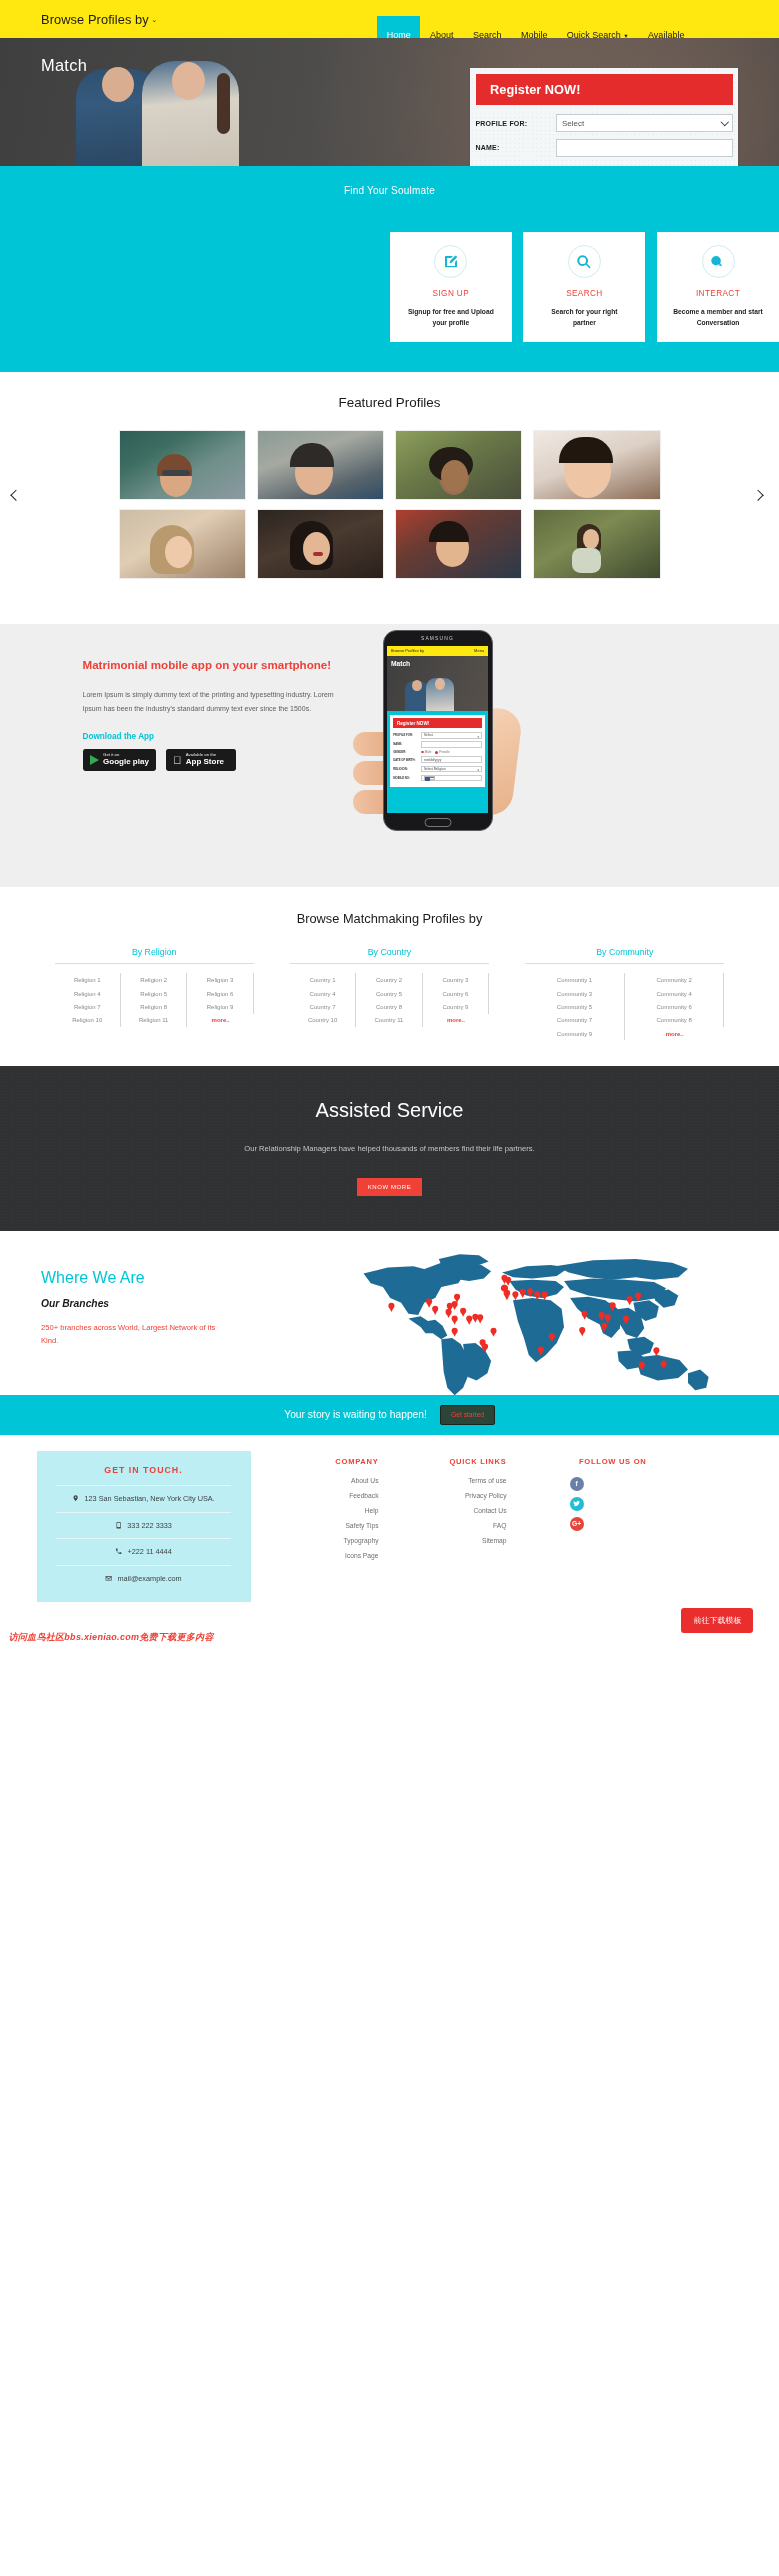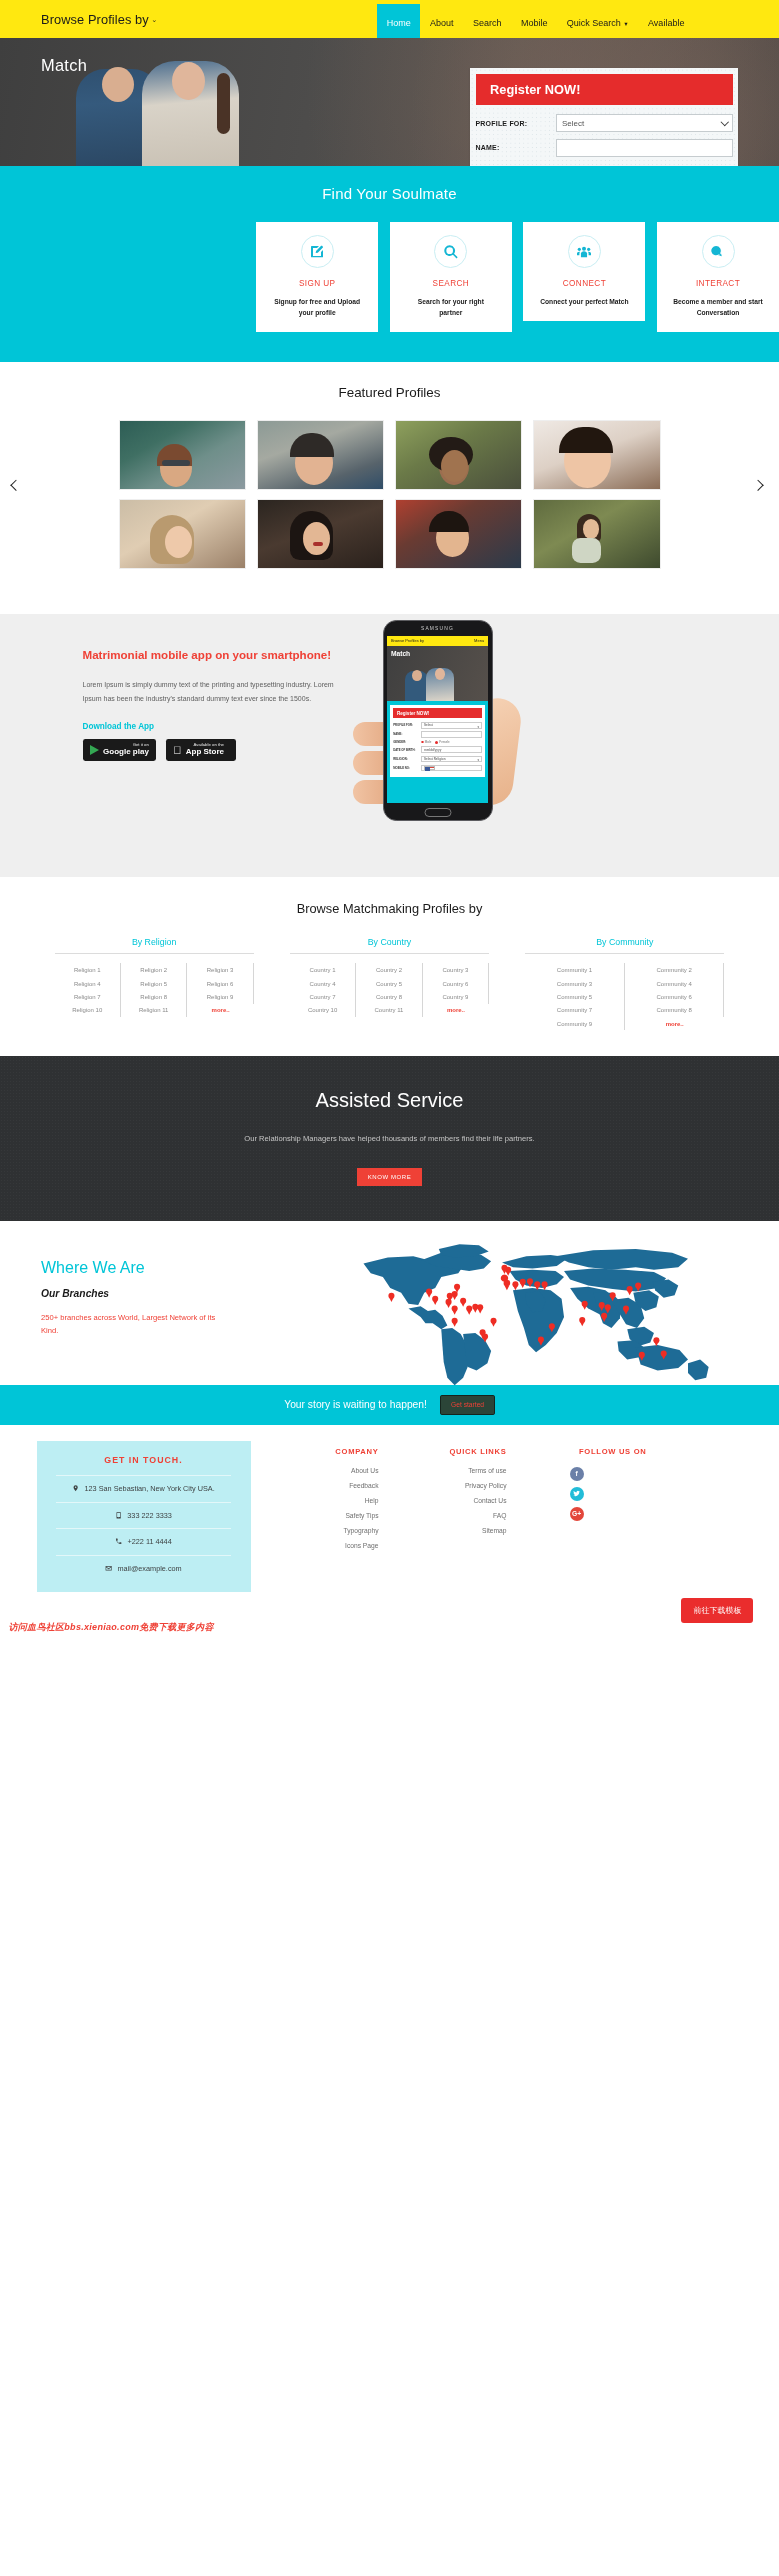--- a/index.html
+++ b/index.html
@@ -34,7 +34,7 @@
   .mainmenu {
     position: absolute;
     left: 377px;
-    top: 4px;
+    top: 16px;
     height: 38px;
     display: flex;
     align-items: stretch;

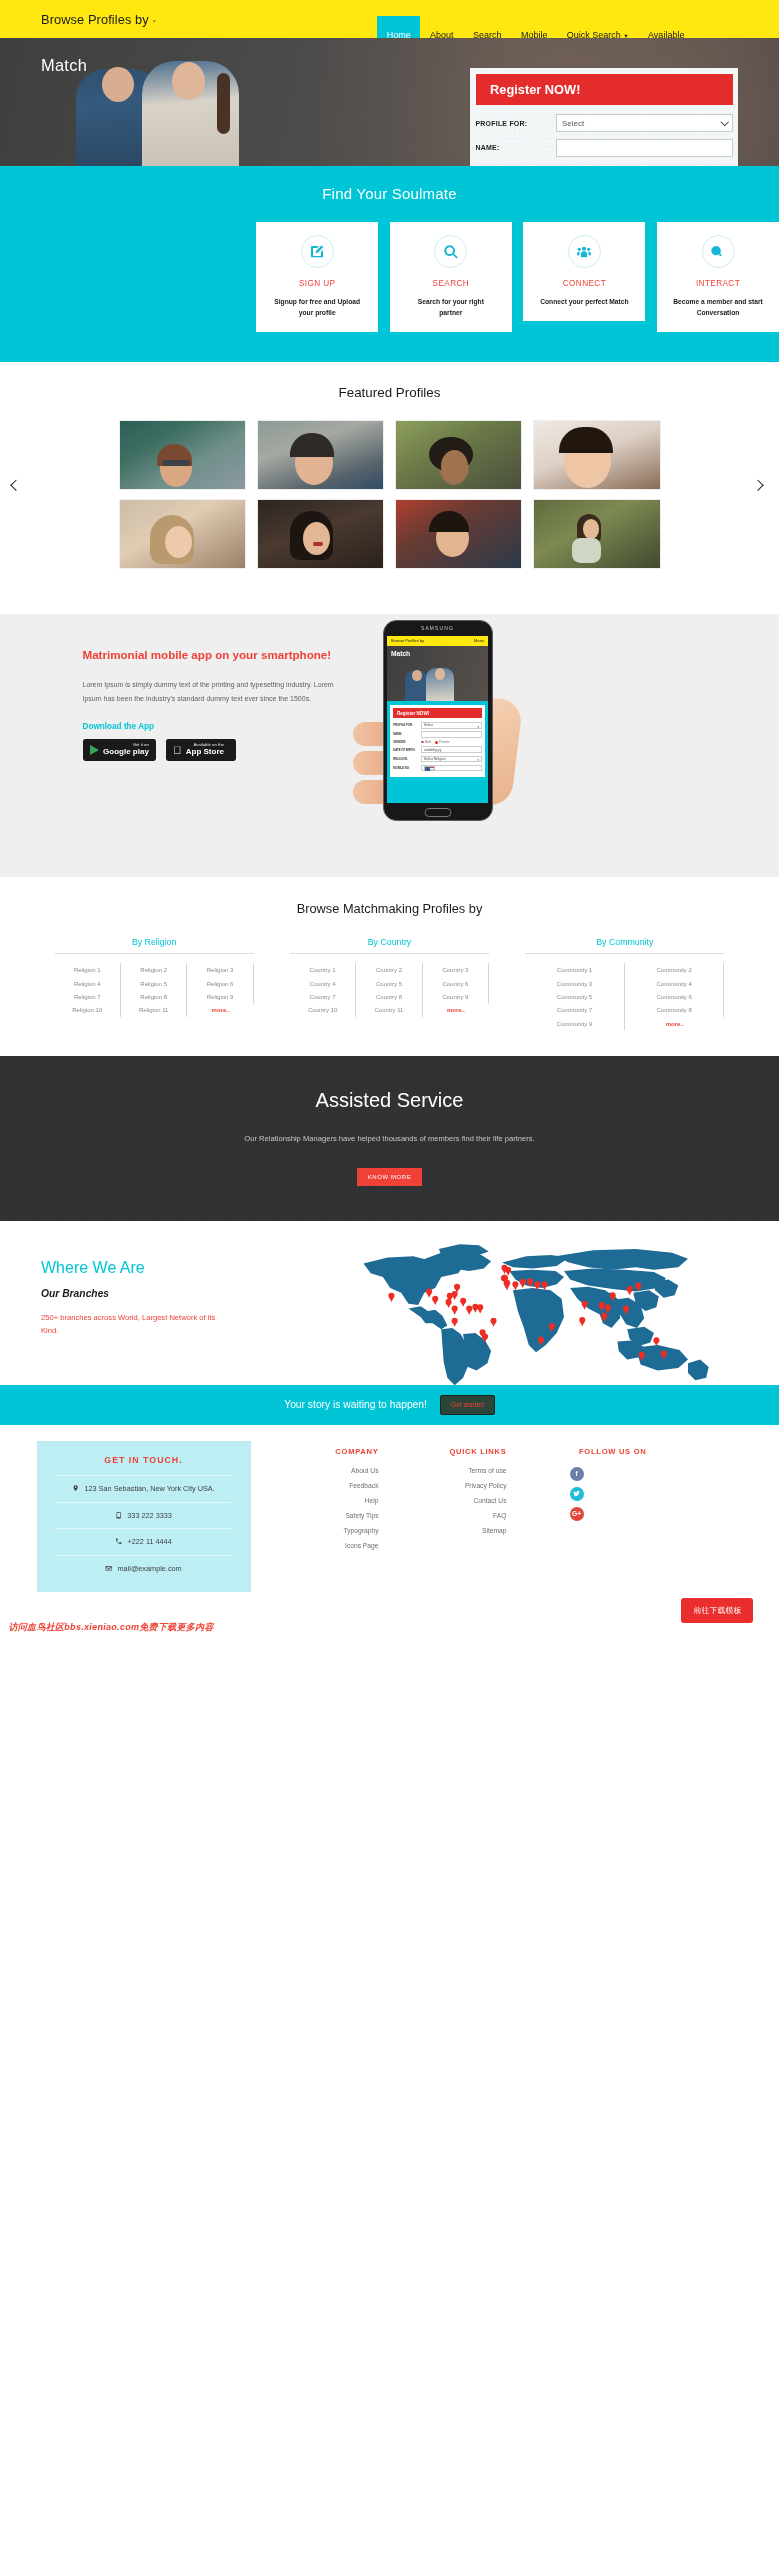--- a/index.html
+++ b/index.html
@@ -180,8 +180,8 @@
     text-align: center;
   }
   .soulmate h2 {
-    font-size: 15px; color: #fff; font-weight: normal;
-    margin-bottom: 20px; letter-spacing: 0.2px;
+    font-size: 10px; color: #fff; font-weight: normal;
+    margin-bottom: 36px; letter-spacing: 0.2px;
   }
   .cards {
     display: flex; justify-content: flex-end; gap: 11.6px;

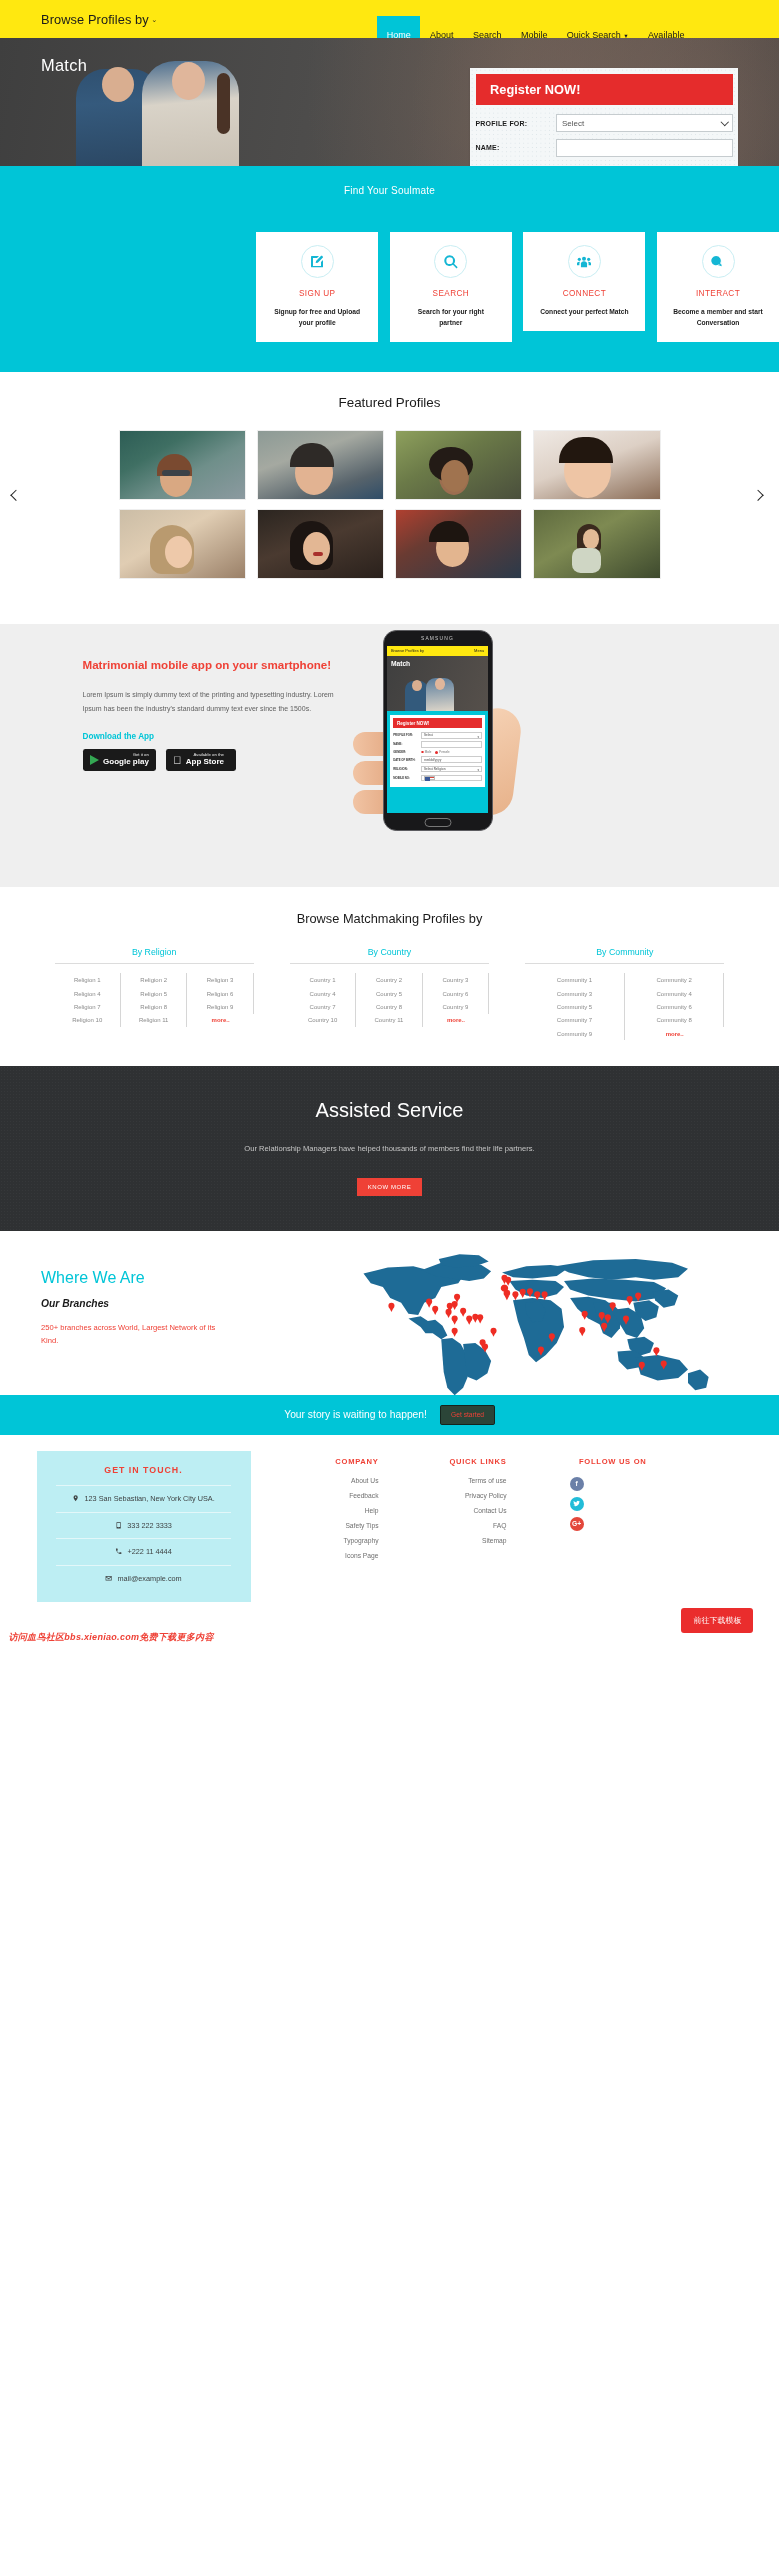--- a/index.html
+++ b/index.html
@@ -502,20 +502,6 @@
       <div class="d">Search for your right partner</div>
     </div>
 
-    <div class="scard h3">
-      <div class="circ">
-        <svg viewBox="0 0 24 24">
-            <circle cx="12" cy="7" r="3"></circle>
-            <circle cx="5" cy="8" r="2.4"></circle>
-            <circle cx="19" cy="8" r="2.4"></circle>
-            <path d="M12 11c-2.6 0-4.6 1.5-4.6 3.4V20h9.2v-5.6C16.6 12.5 14.6 11 12 11z"></path>
-            <path d="M5 11.5c-2 0-3.5 1.2-3.5 2.7V17h3.6v-2.6c0-1 .4-1.9 1.1-2.6A5 5 0 0 0 5 11.5z"></path>
-            <path d="M19 11.5c-.5 0-.9.1-1.2.3.7.7 1.1 1.6 1.1 2.6V17h3.6v-2.8c0-1.5-1.5-2.7-3.5-2.7z"></path>
-          </svg>
-      </div>
-      <div class="t">CONNECT</div>
-      <div class="d">Connect your perfect Match</div>
-    </div>
 
     <div class="scard h4">
       <div class="circ">

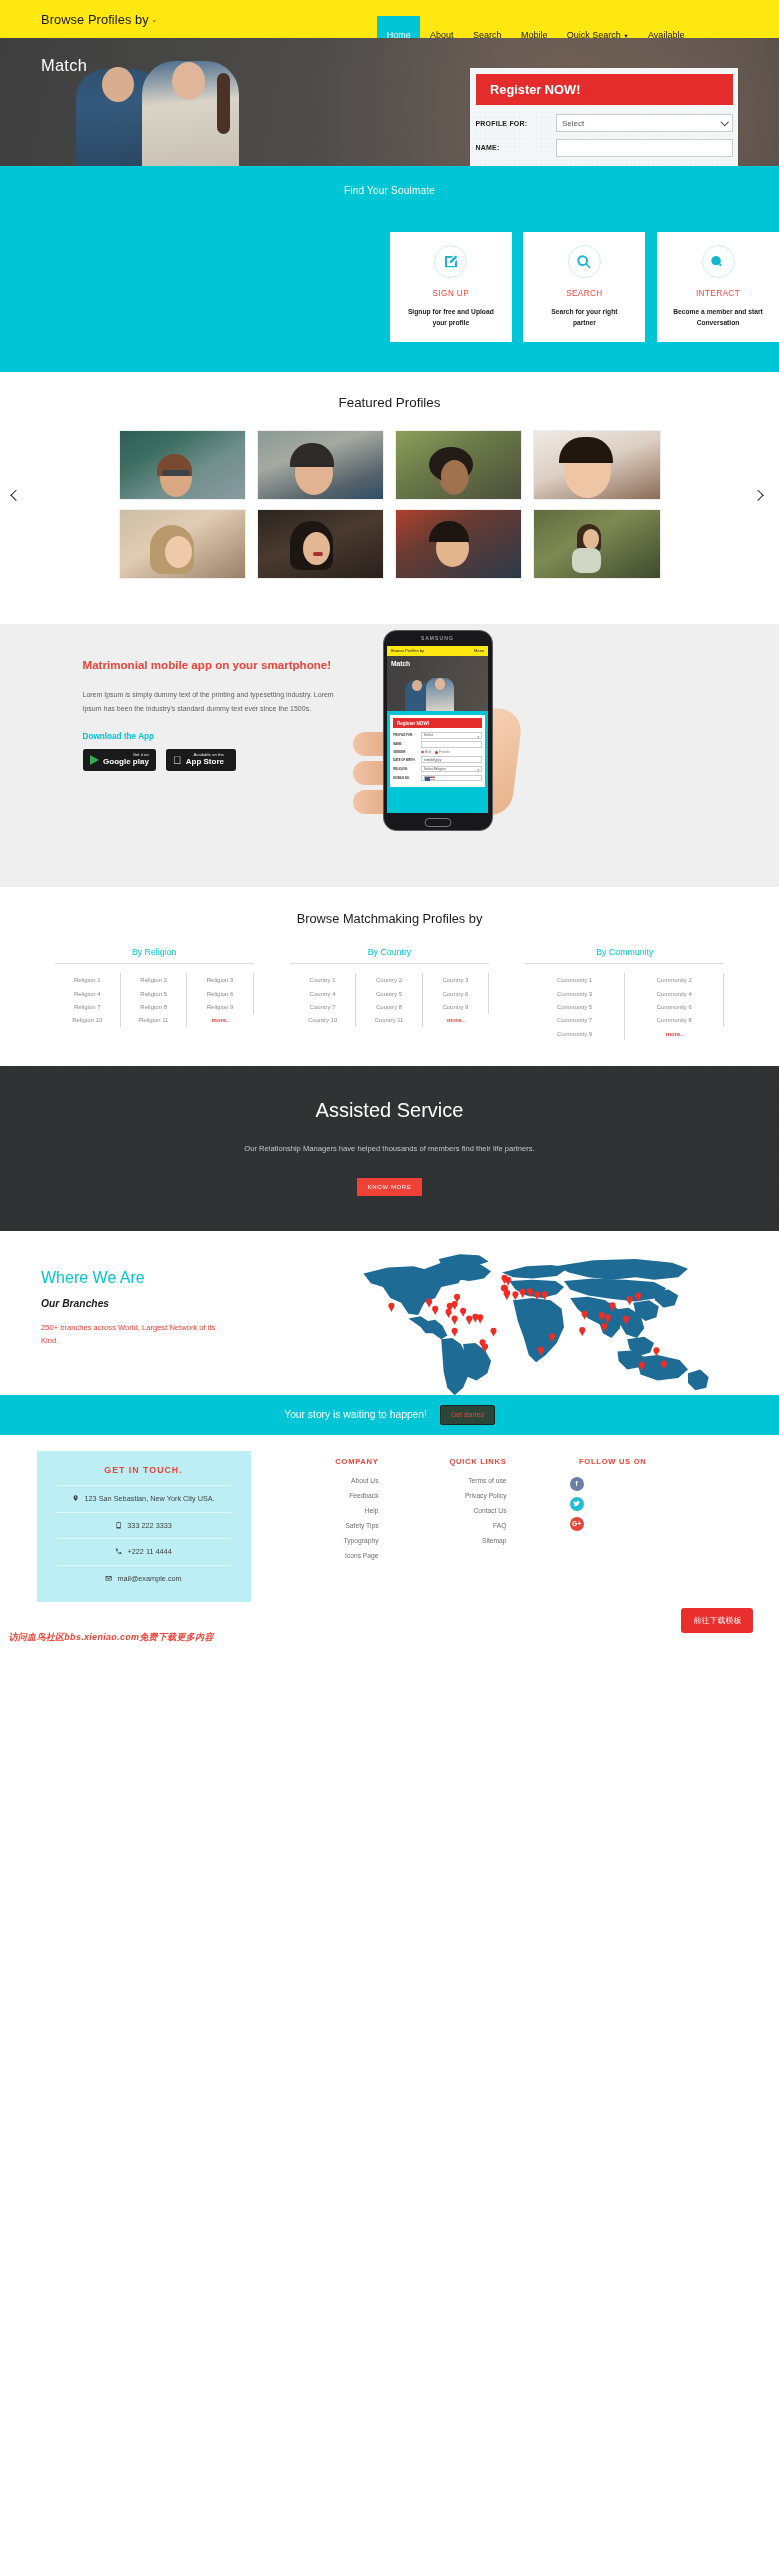--- a/index.html
+++ b/index.html
@@ -251,7 +251,7 @@
   .appleft h3 { color: #ef4136; font-size: 11.6px; font-weight: bold; line-height: 1.55; margin-bottom: 13.4px; }
   .appleft p { color: #606060; font-size: 7px; line-height: 2.1; margin-bottom: 14.6px; max-width: 256px; }
   .dl-title { color: #00c5d7; font-size: 8.2px; font-weight: bold; margin-bottom: 8.5px; }
-  .badges { display: flex; gap: 9.7px; text-align: right; }
+  .badges { display: flex; gap: 9.7px; }
   .badge {
     background: #1a1a1a; border-radius: 2.4px; height: 22px;
     display: flex; align-items: center; gap: 4.3px; padding: 0 7.3px;

